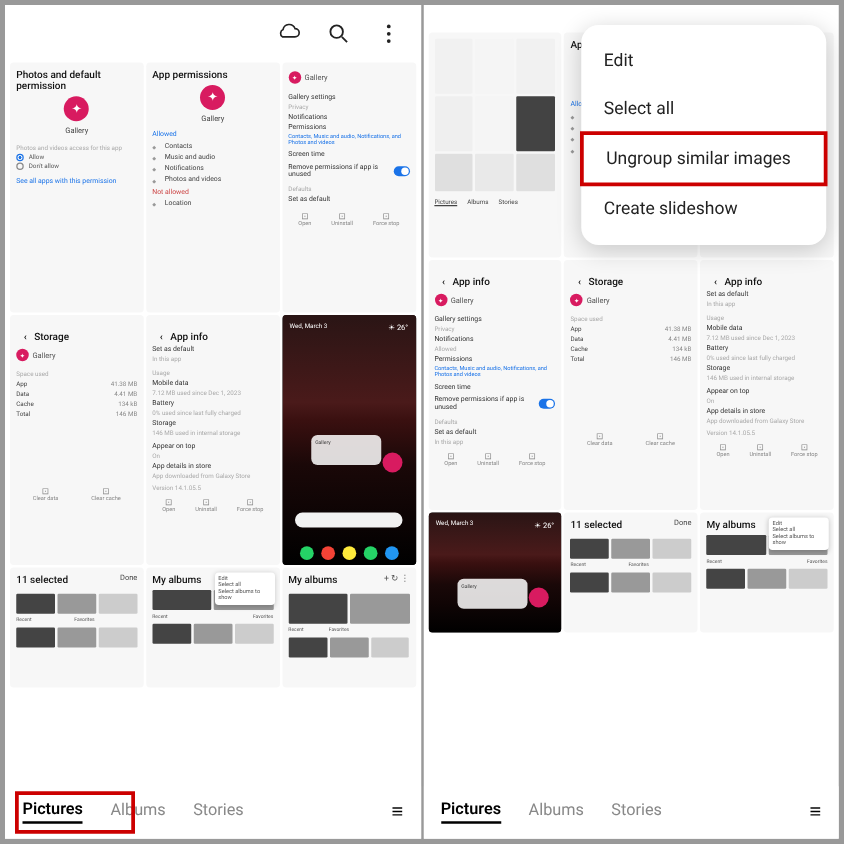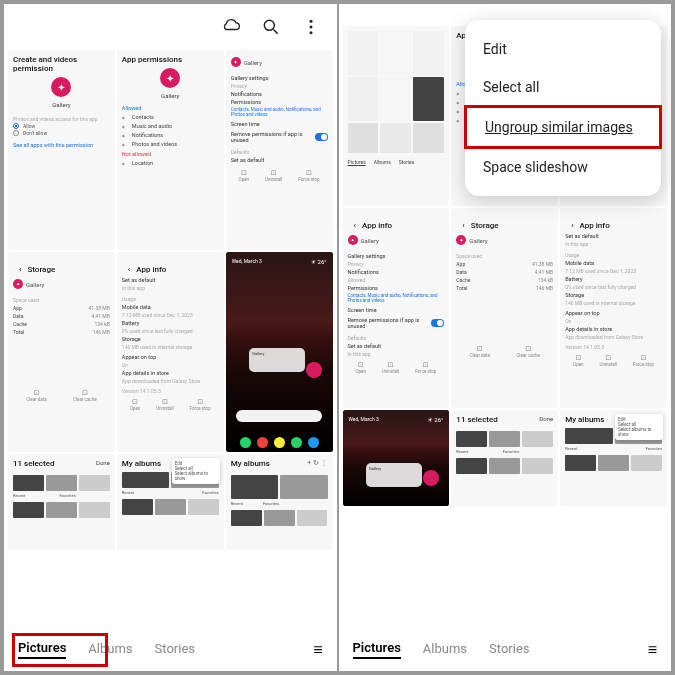--- a/index.html
+++ b/index.html
@@ -106,7 +106,7 @@
     <div class="grid3">
 
       <div class="thumb">
-        <div class="thumb-title">Create and videos permission</div>
+        <div class="thumb-title">Photos and default permission</div>
         <div class="gallery-icon"></div>
         <div class="gallery-label">Gallery</div>
         <div style="margin-top:8px" class="thumb-faint">Photos and videos access for this app</div>

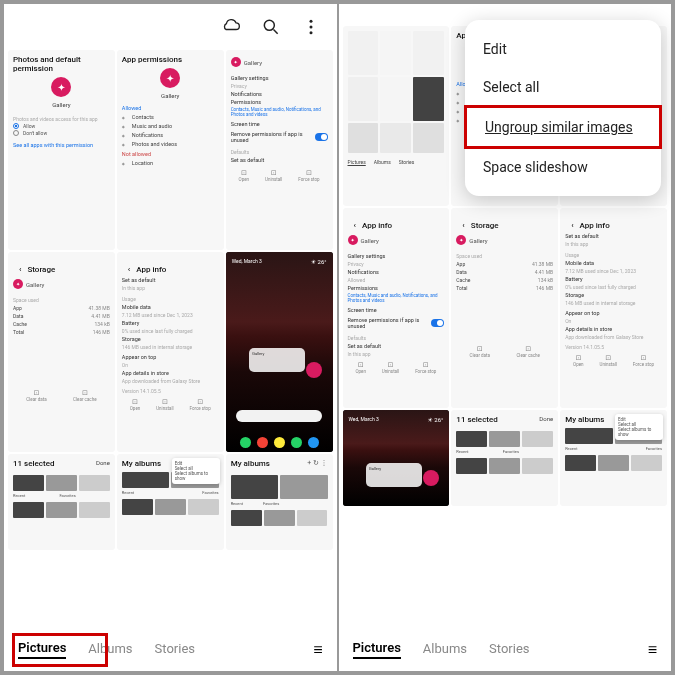--- a/index.html
+++ b/index.html
@@ -51,7 +51,7 @@
     
     .menu-popup { position: absolute; top: 16px; right: 10px; width: 196px; background: #fff; border-radius: 14px; box-shadow: 0 4px 20px rgba(0,0,0,.2); padding: 10px 0; z-index: 10; }
     .menu-item { padding: 11px 18px; font-size: 14px; color: #222; }
-    .menu-item.hl { border: 3px solid #c00; margin: -1px; text-decoration: underline; }
+    .menu-item.hl { border: 3px solid #c00; margin: -1px; }
     
     .dark-thumb { background: #1a1a1a; color: #fff; padding: 0; }
     .home-screen { background: linear-gradient(180deg, #2a1515 0%, #4a1a1a 35%, #3a1010 42%, #1a0808 60%, #000 100%); height: 100%; position: relative; }

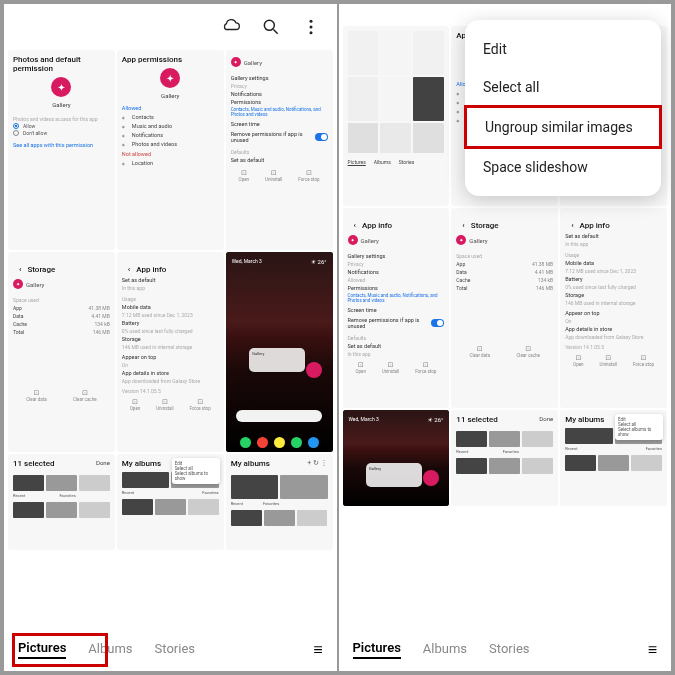--- a/index.html
+++ b/index.html
@@ -314,7 +314,7 @@
       <div class="menu-item">Edit</div>
       <div class="menu-item">Select all</div>
       <div class="menu-item hl">Ungroup similar images</div>
-      <div class="menu-item">Space slideshow</div>
+      <div class="menu-item">Create slideshow</div>
     </div>
 
     <div class="grid3">

